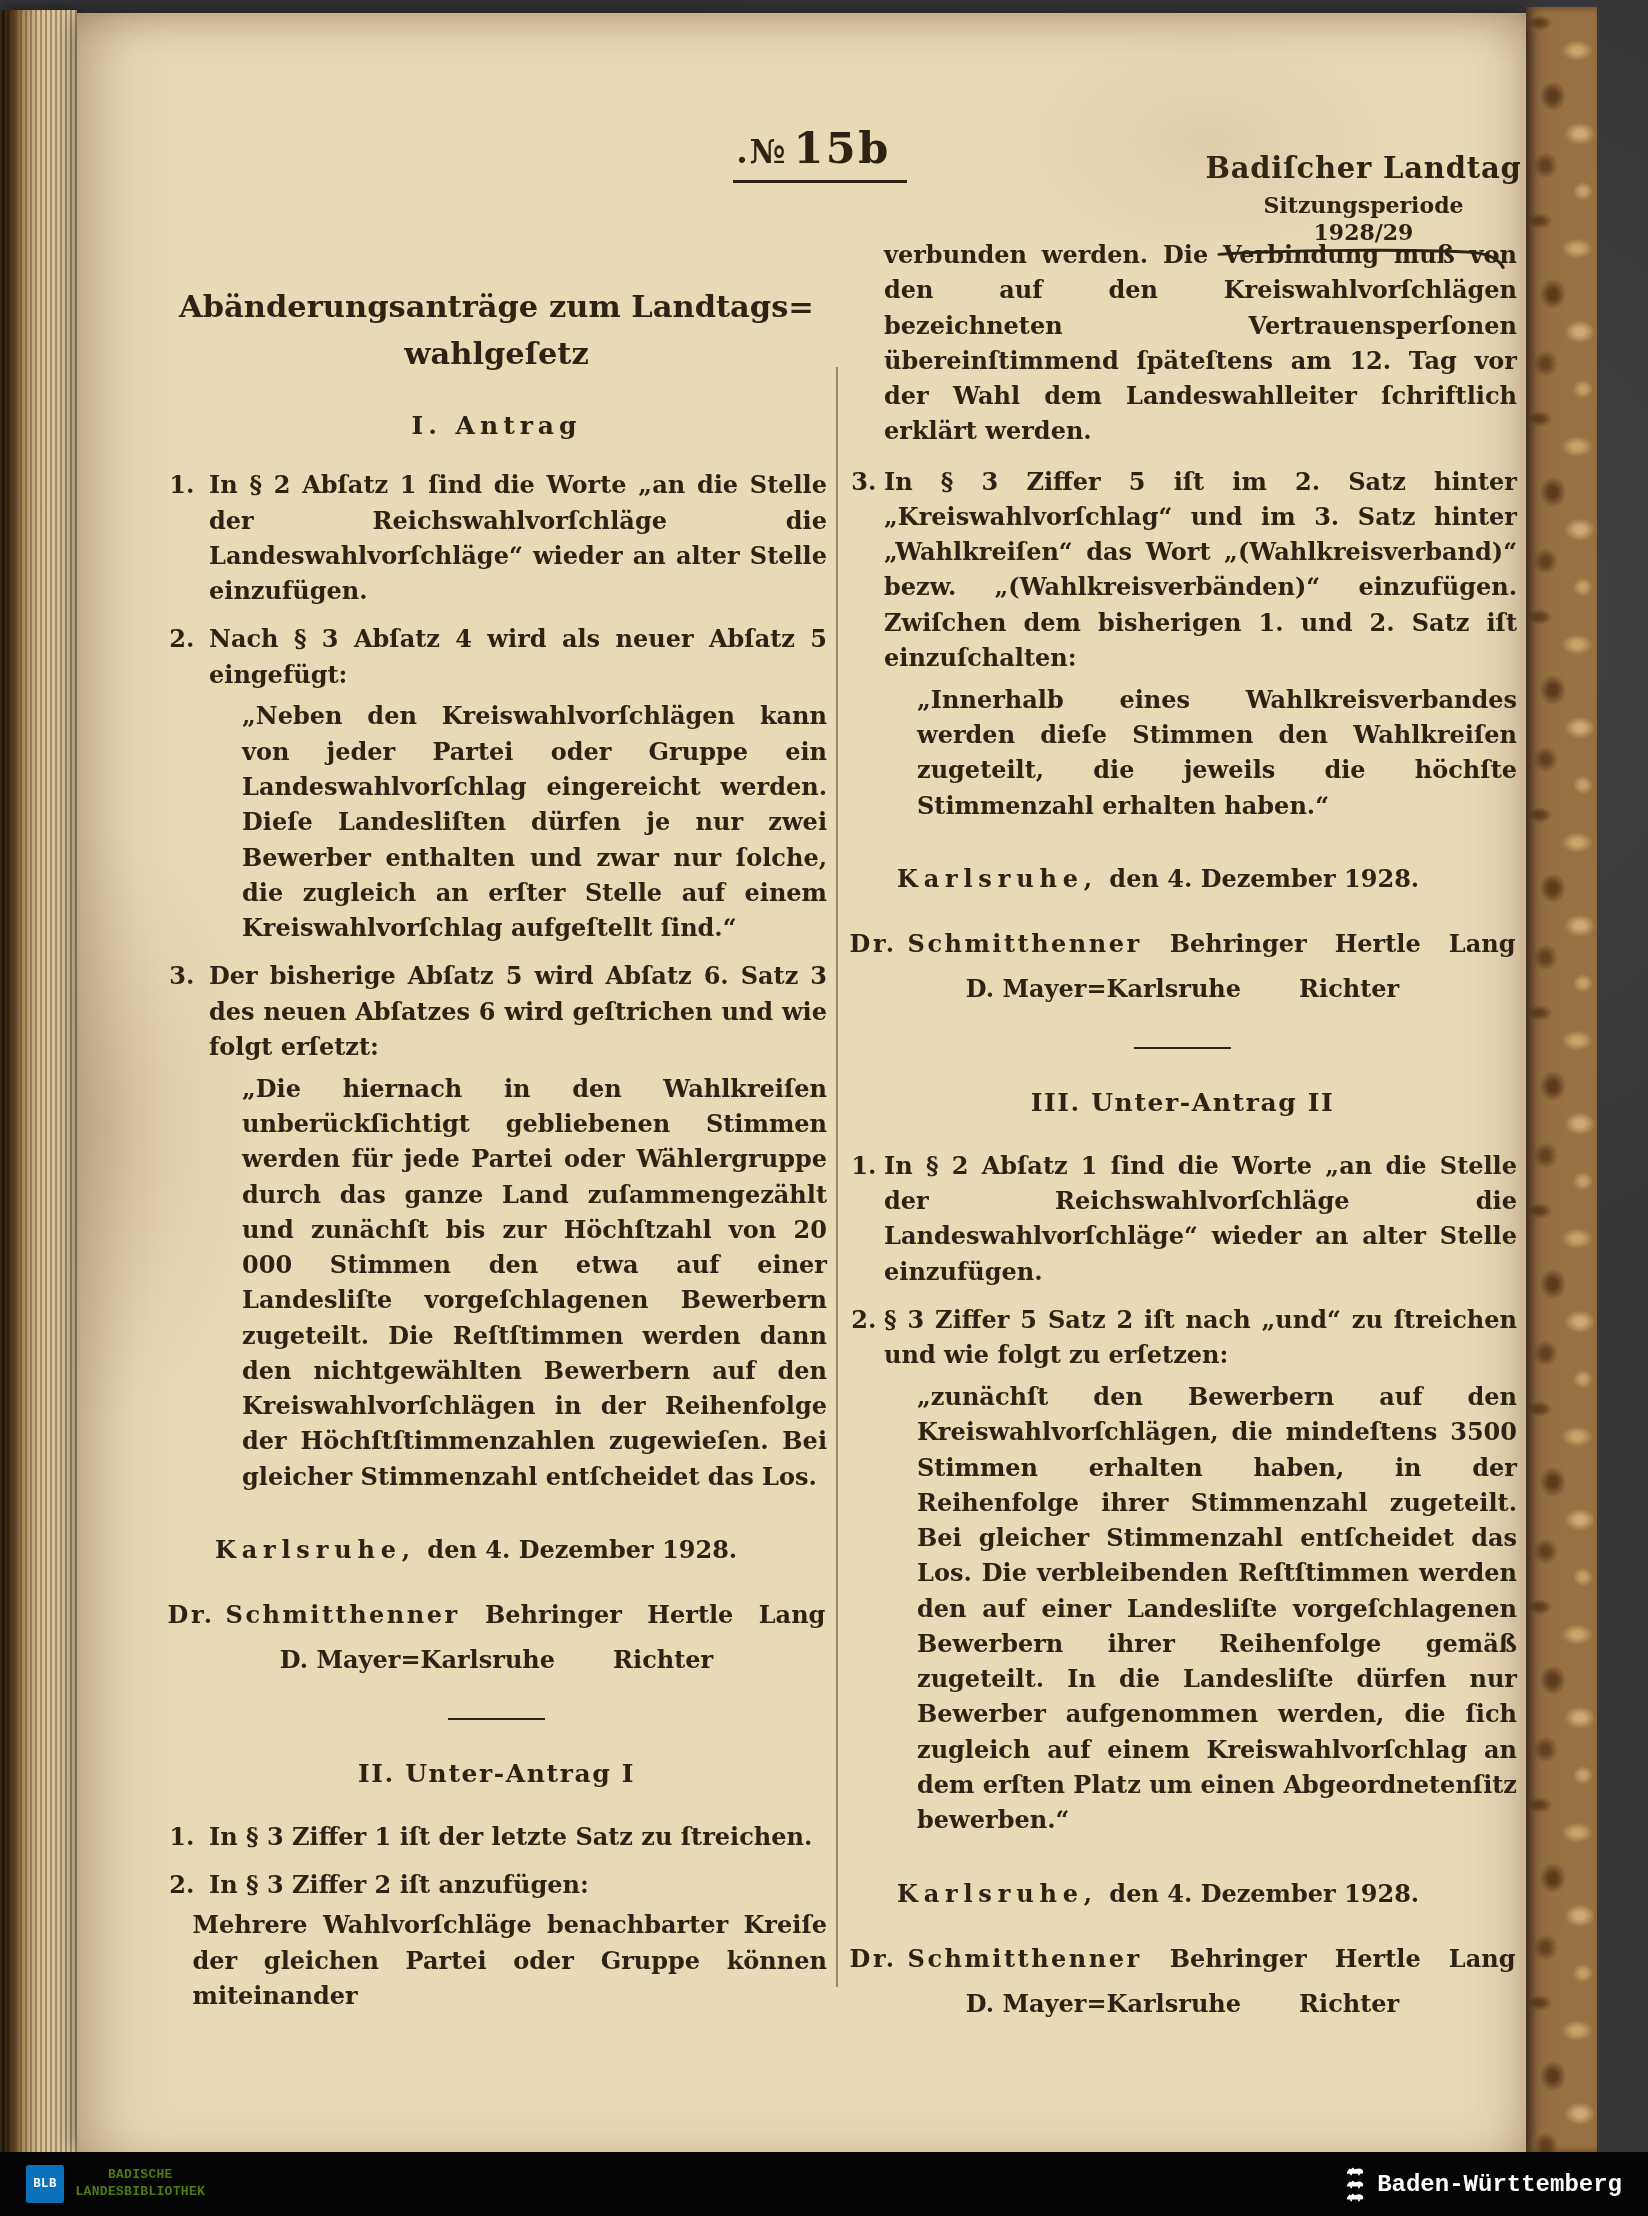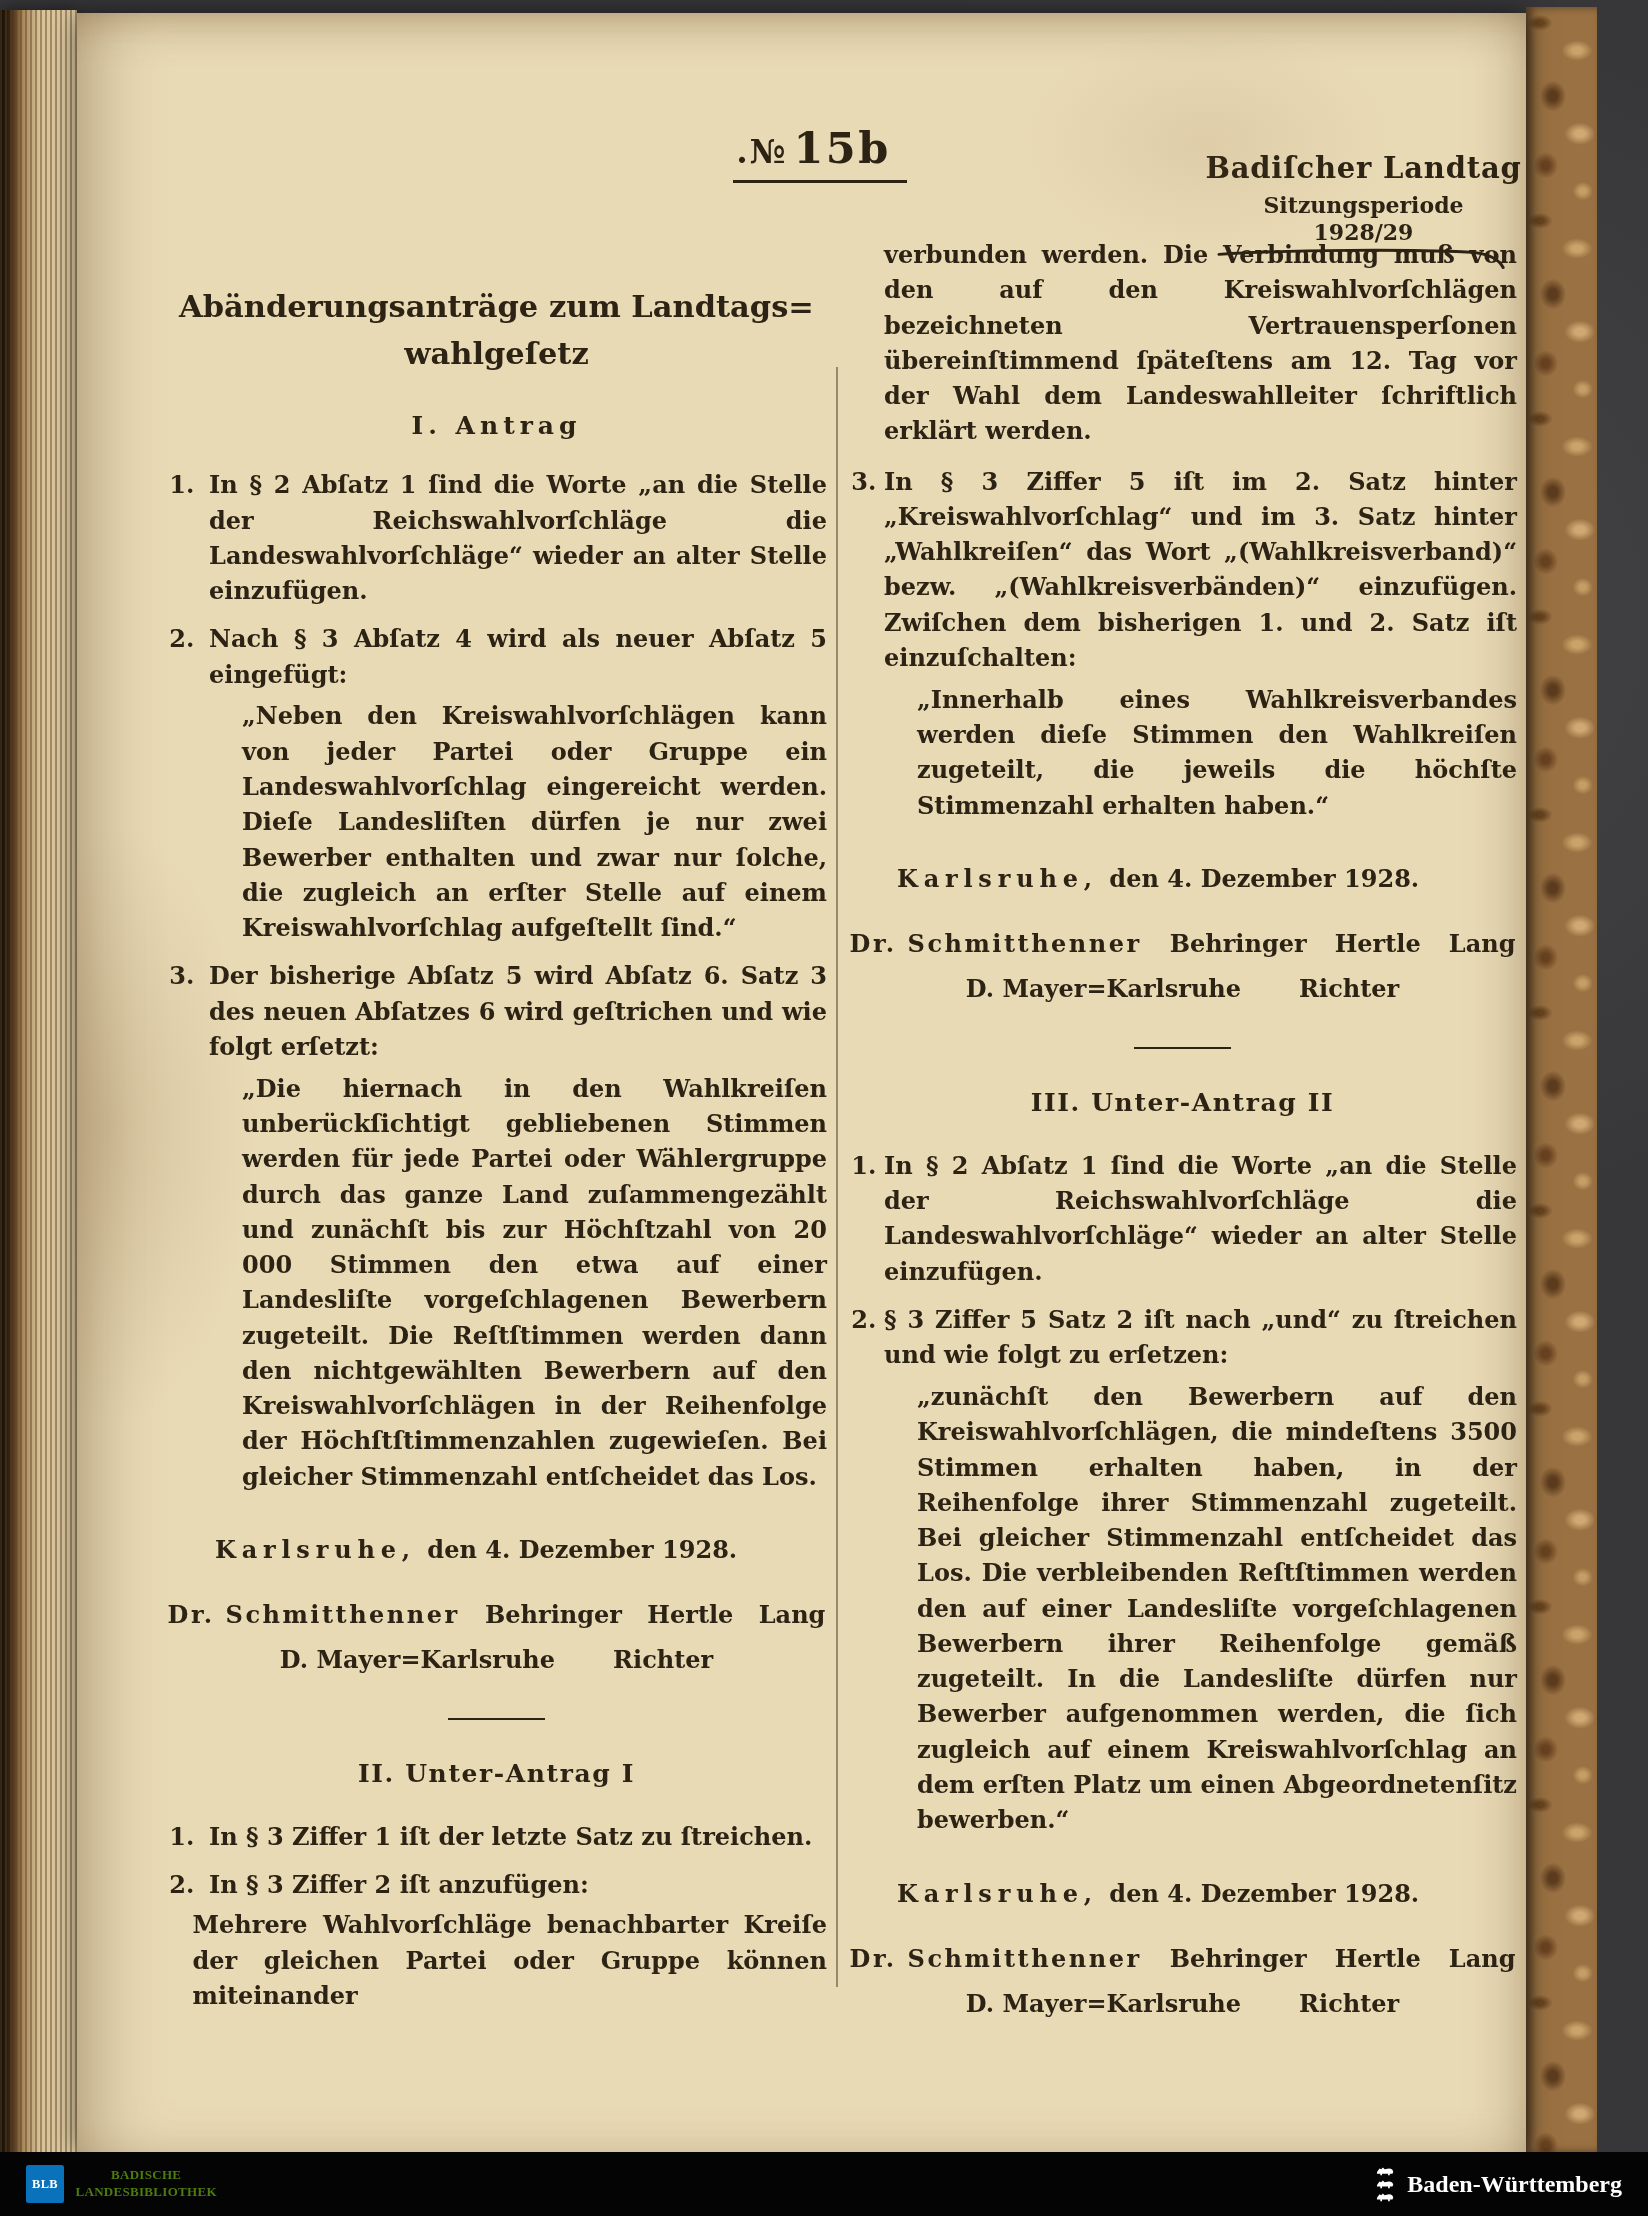--- a/index.html
+++ b/index.html
@@ -99,7 +99,7 @@
   .footer-bar {
     position:absolute; left:0; right:0; bottom:0; height:64px; z-index:5;
     background:#040404; display:flex; align-items:center; justify-content:space-between;
-    padding:0 26px; font-family:Liberation Serif, serif;
+    padding:0 26px; font-family:Liberation Mono, monospace;
   }
   .blb { display:flex; align-items:center; gap:11.5px; text-decoration:none; cursor:pointer; }
   .blb-box {

